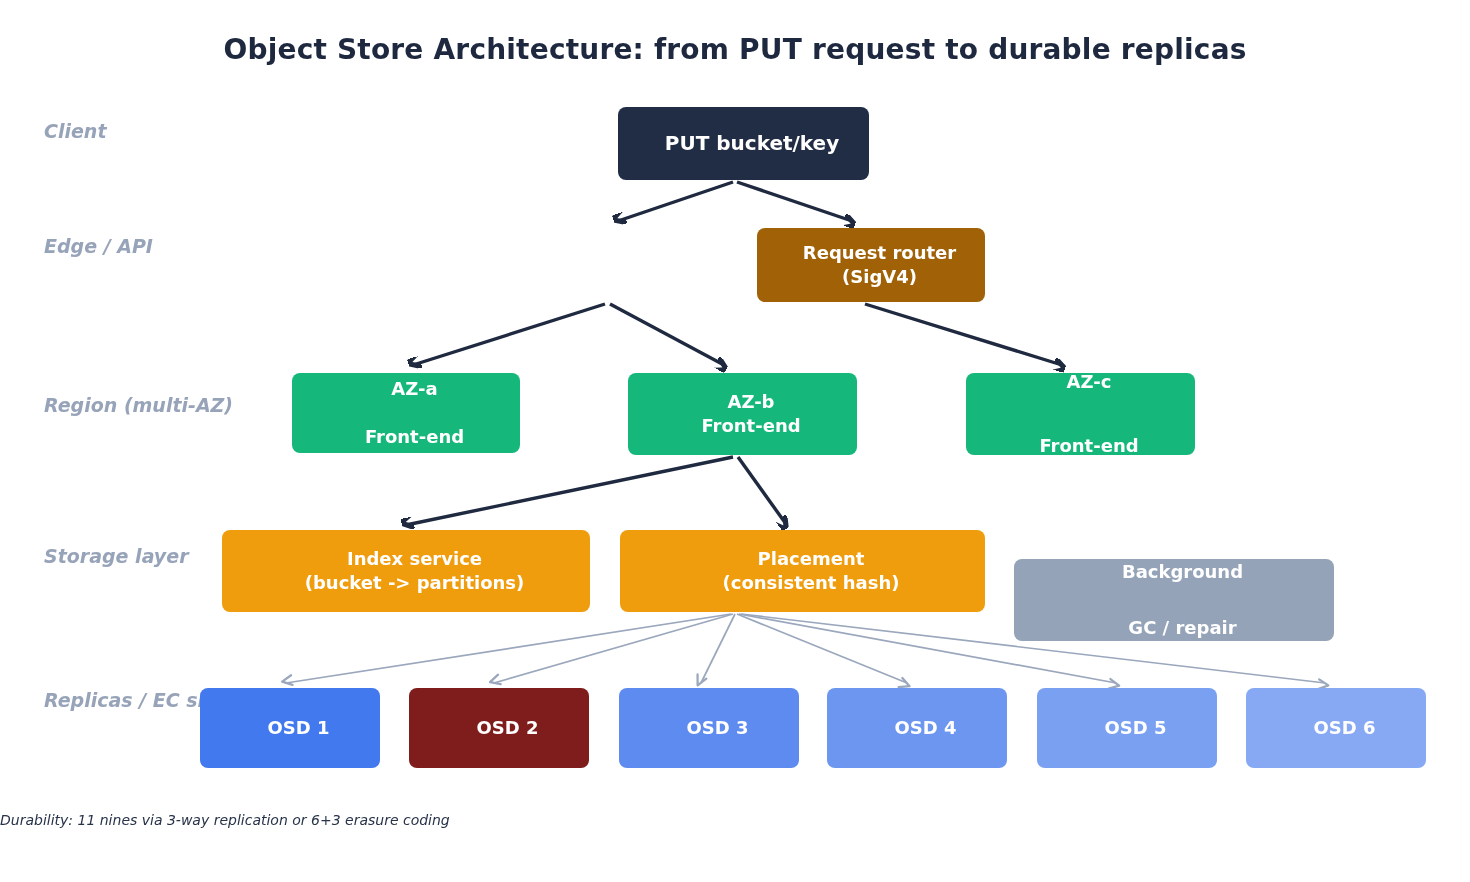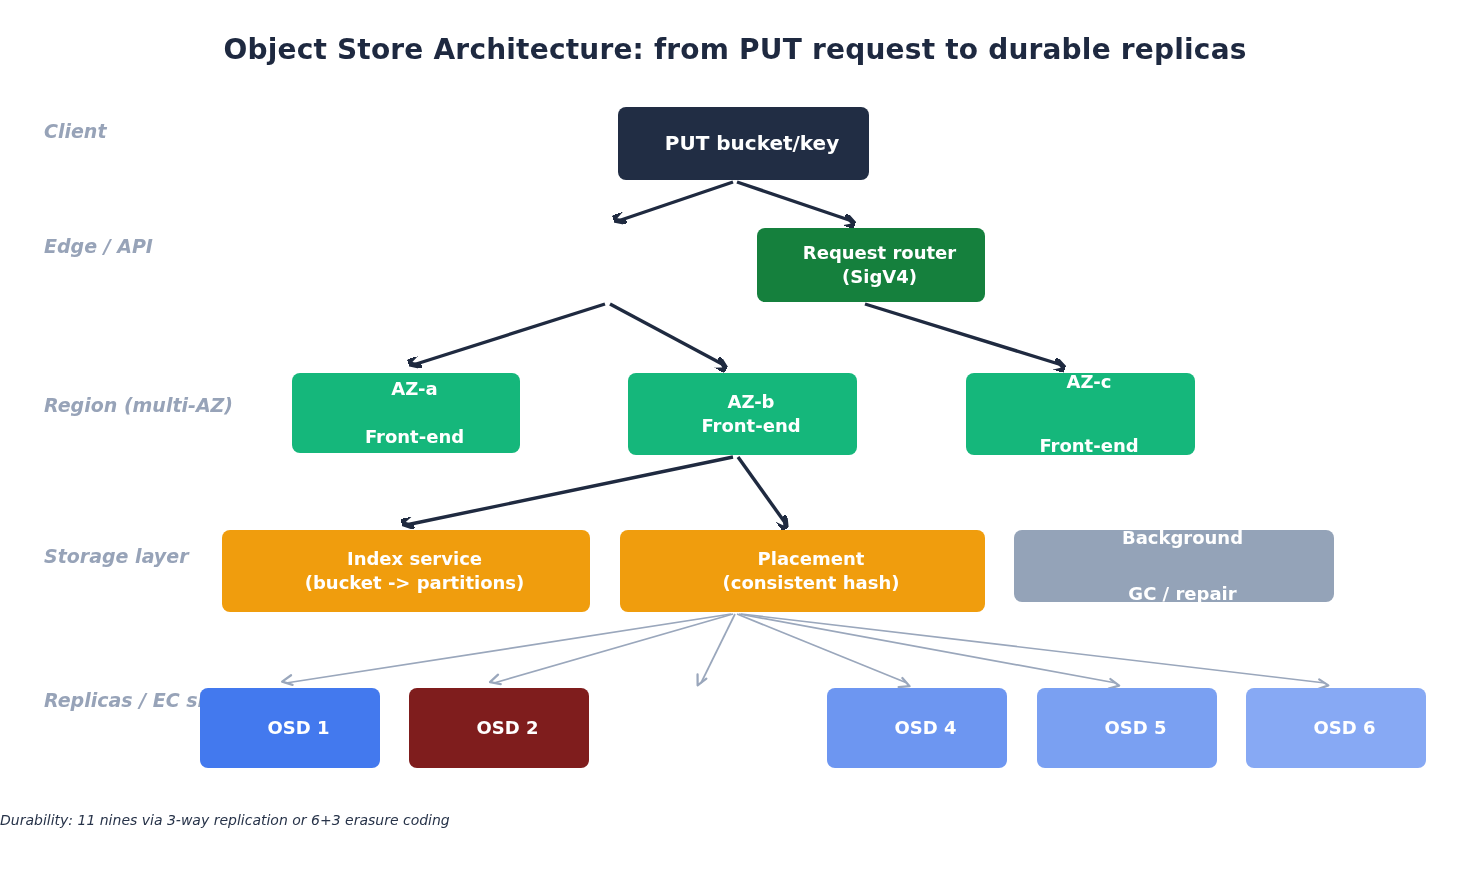--- a/index.html
+++ b/index.html
@@ -45,7 +45,7 @@
   }
   .node.put       { background: #212d44; font-size: 20px; }
   .node.blue      { background: #2d68e6; }
-  .node.purple    { background: #15803d; text-align: right; }
+  .node.purple    { background: #a16207; text-align: right; }
   .node.green     { background: #15b77b; }
   .node.orange    { background: #f09d0d; }
   .node.slate     { background: #94a3b8; }

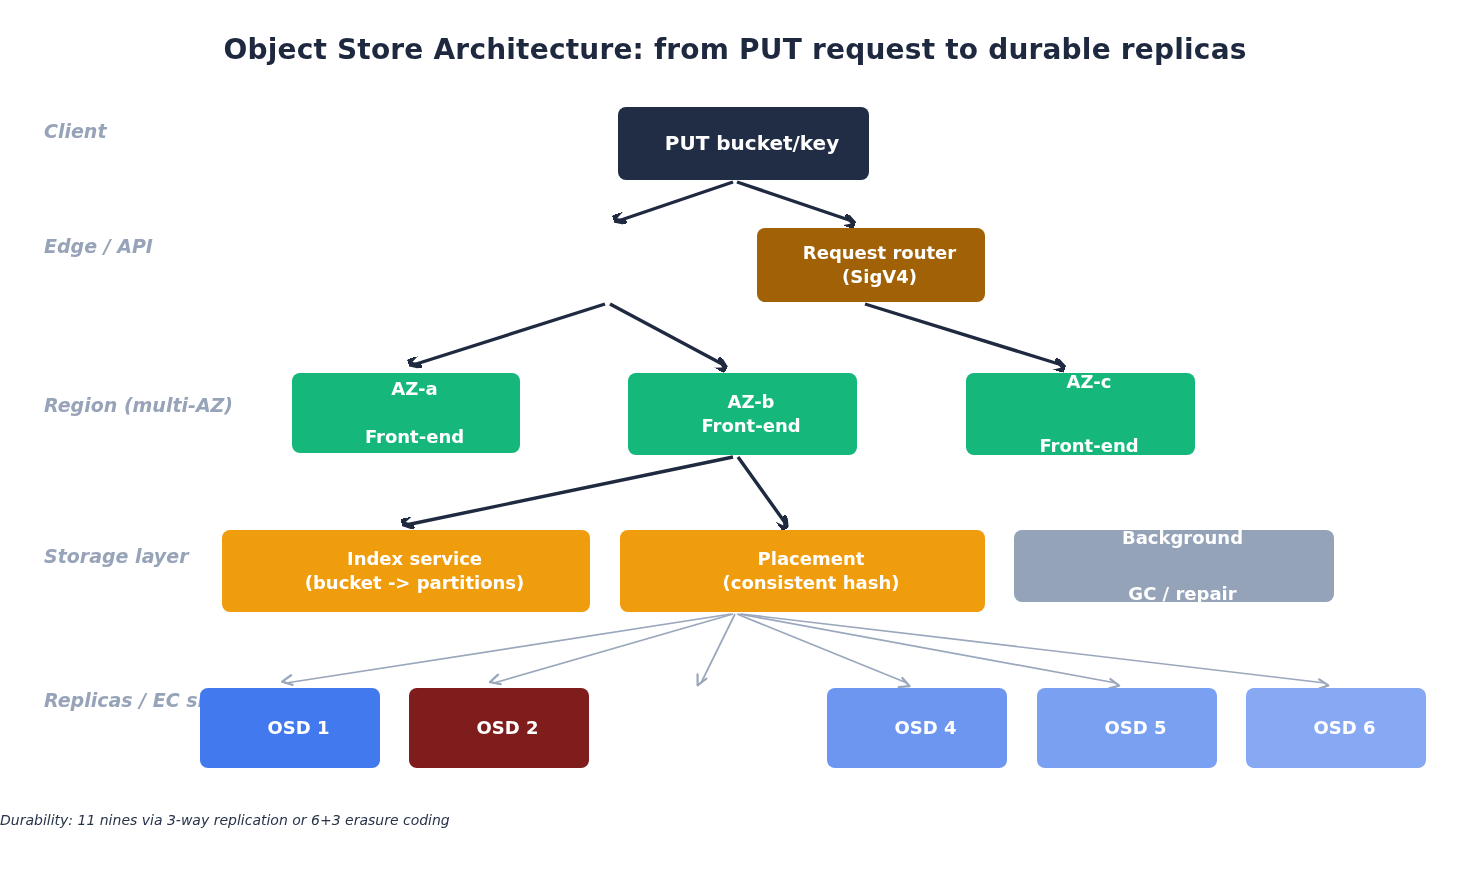--- a/index.html
+++ b/index.html
@@ -139,7 +139,7 @@
     <div>Placement</div>
     <div>(consistent hash)</div>
   </div>
-  <div class="node slate" style="left:1014px; top:530px; width:303px; height:72px;gap:32px;">
+  <div class="node slate" style="left:1014px; top:559px; width:303px; height:82px;gap:32px;">
     <div>Background</div>
     <div>GC / repair</div>
   </div>

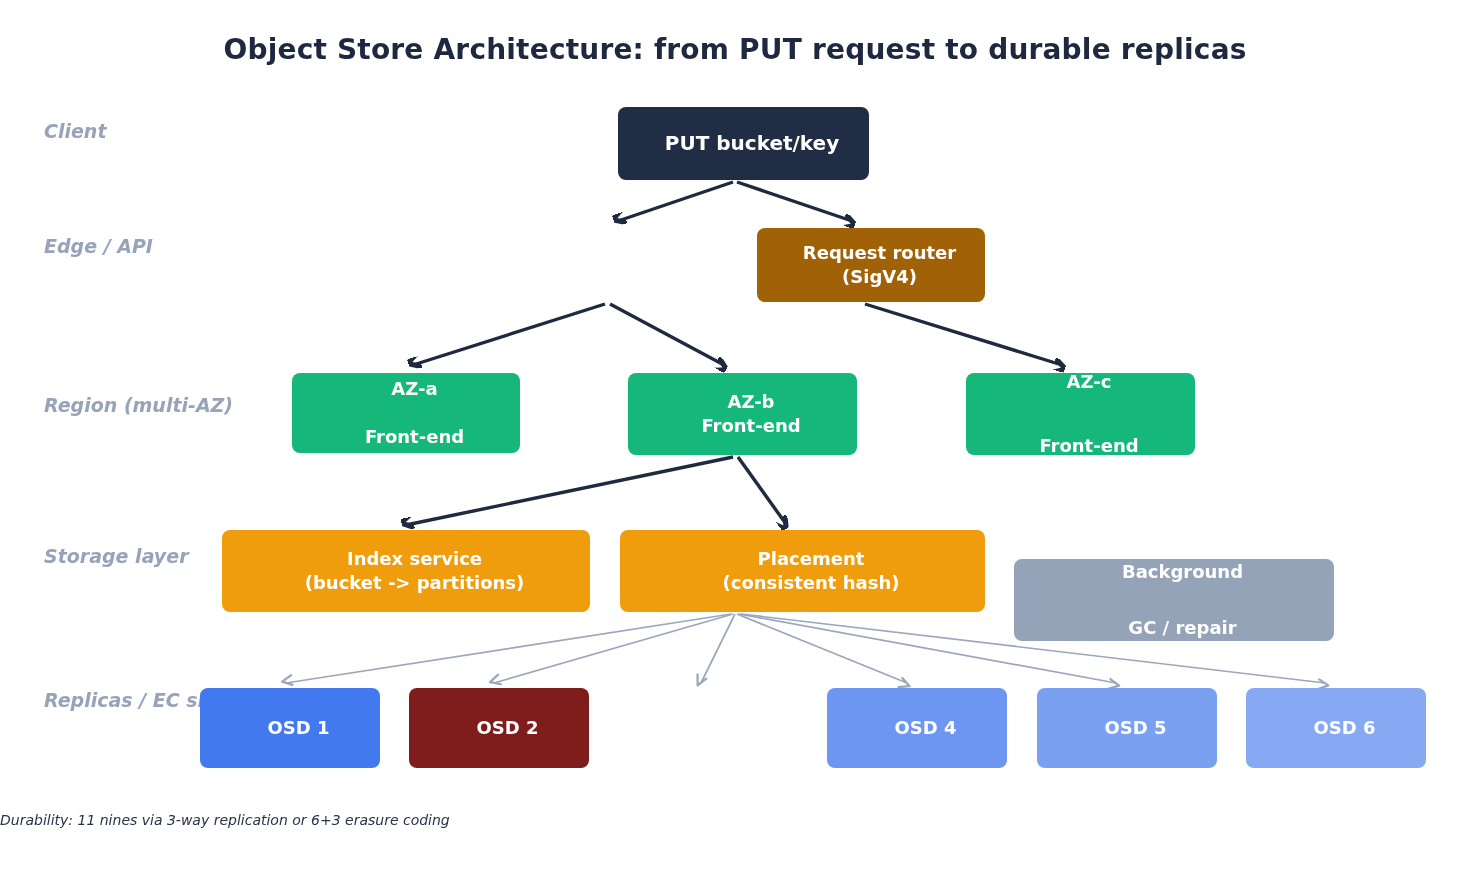--- a/index.html
+++ b/index.html
@@ -150,6 +150,9 @@
   <div class="node osd" style="left: 409px; top: 688px; width: 163px; height: 80px; background: #7f1d1d;">
     <div>OSD 2</div>
   </div>
+  <div class="node osd" style="left: 619px; top: 688px; width: 163px; height: 80px; background: rgb(94, 139, 240);">
+    <div>OSD 3</div>
+  </div>
   <div class="node osd" style="left: 827px; top: 688px; width: 163px; height: 80px; background: rgb(109, 150, 241);">
     <div>OSD 4</div>
   </div>

